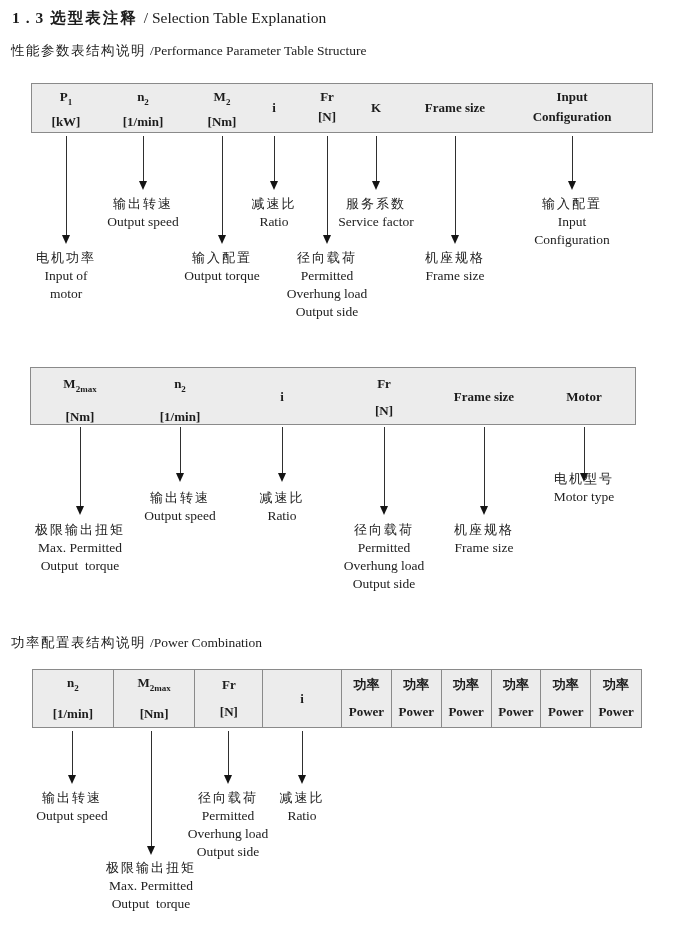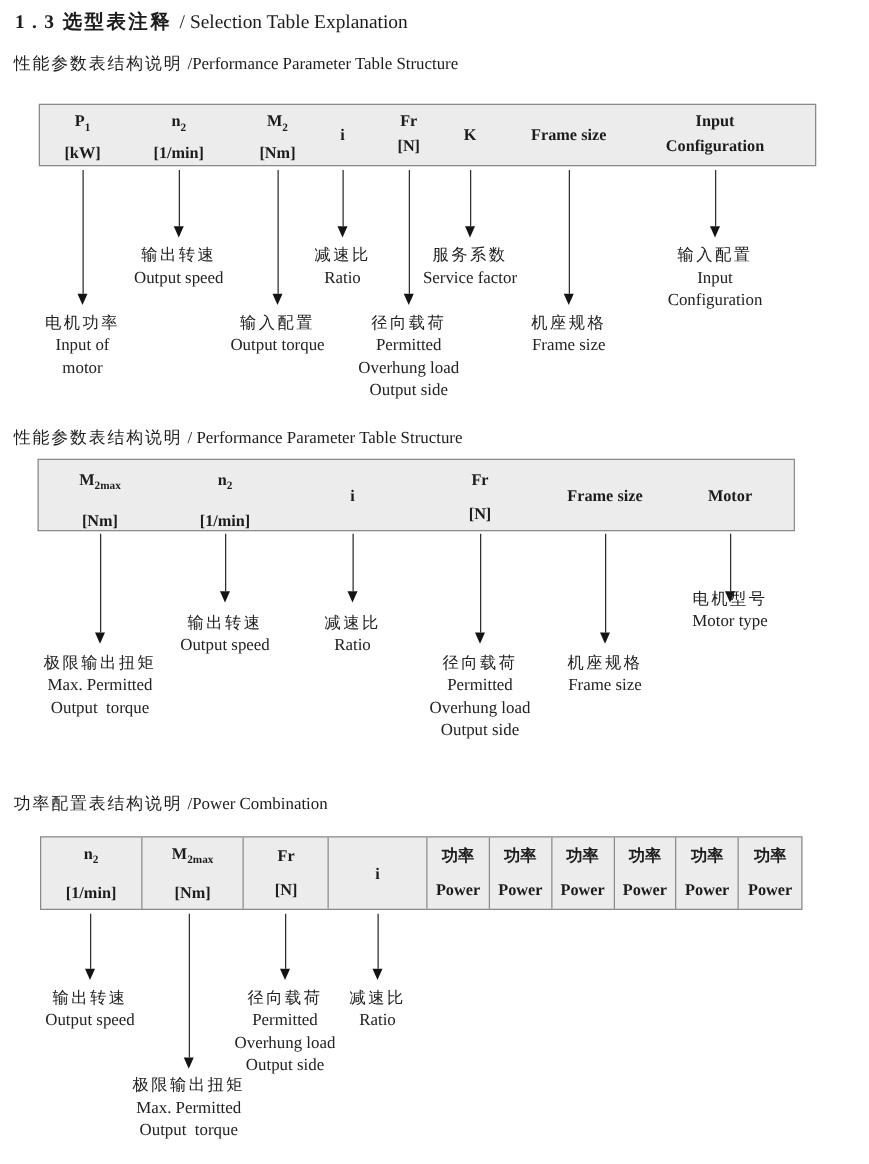--- a/index.html
+++ b/index.html
@@ -148,9 +148,6 @@
     <div>Frame size</div>
   </div>
 
-  <div class="sec-heading" style="top:341px">
-    <span class="sh-cn">性能参数表结构说明</span><span class="sh-en">/ Performance Parameter Table Structure</span>
-  </div>
 
   <div class="tbox" style="left:30px;top:367px;width:606px;height:58px"></div>
 

